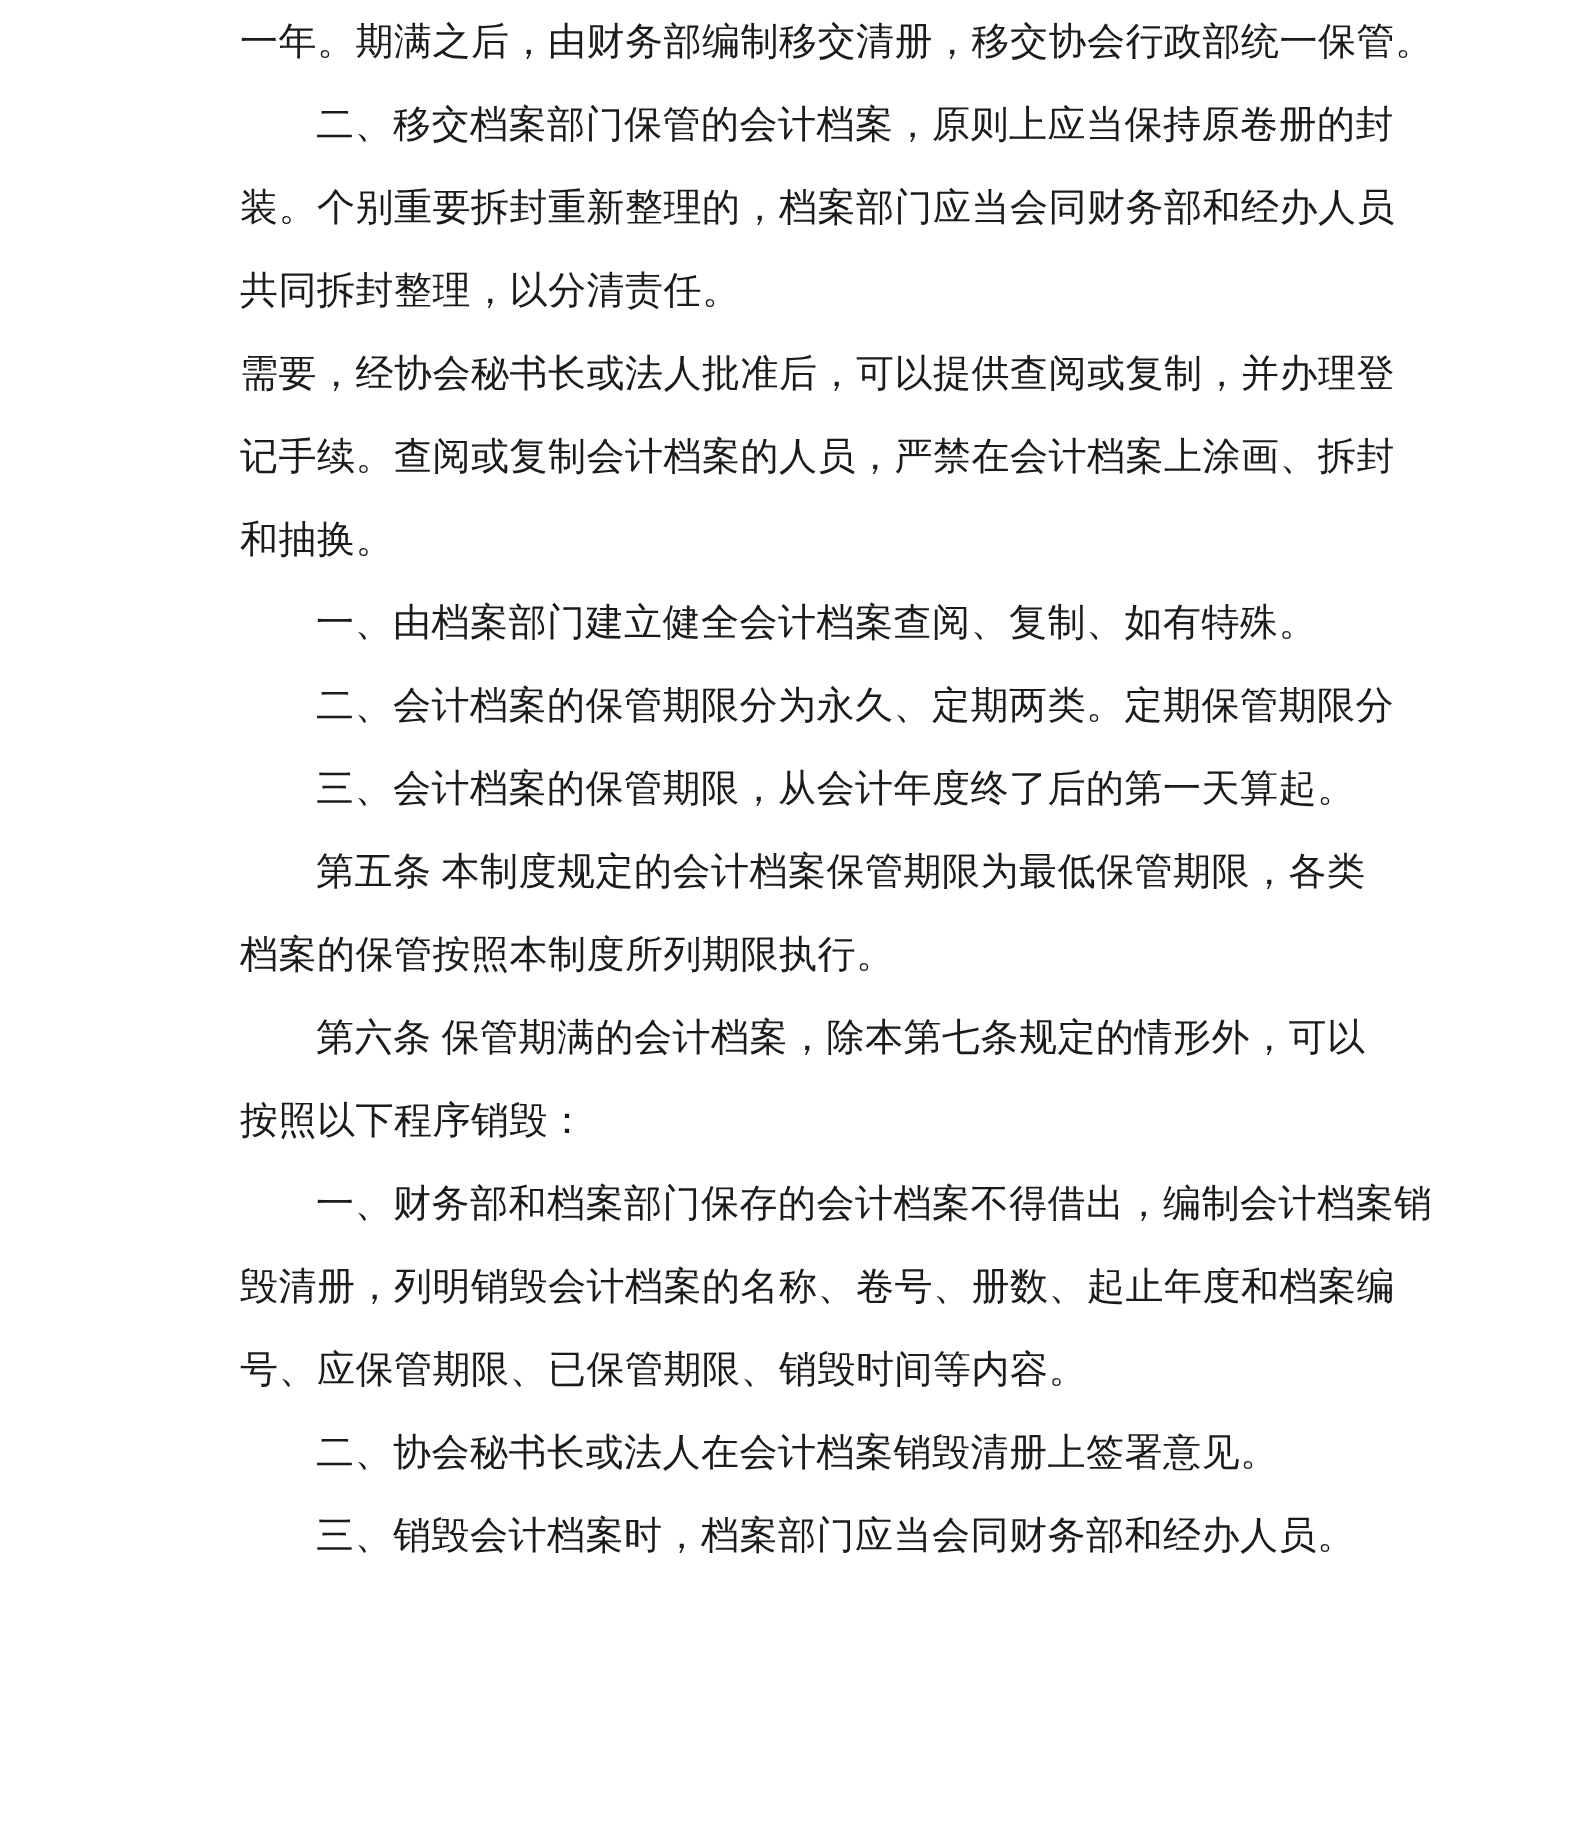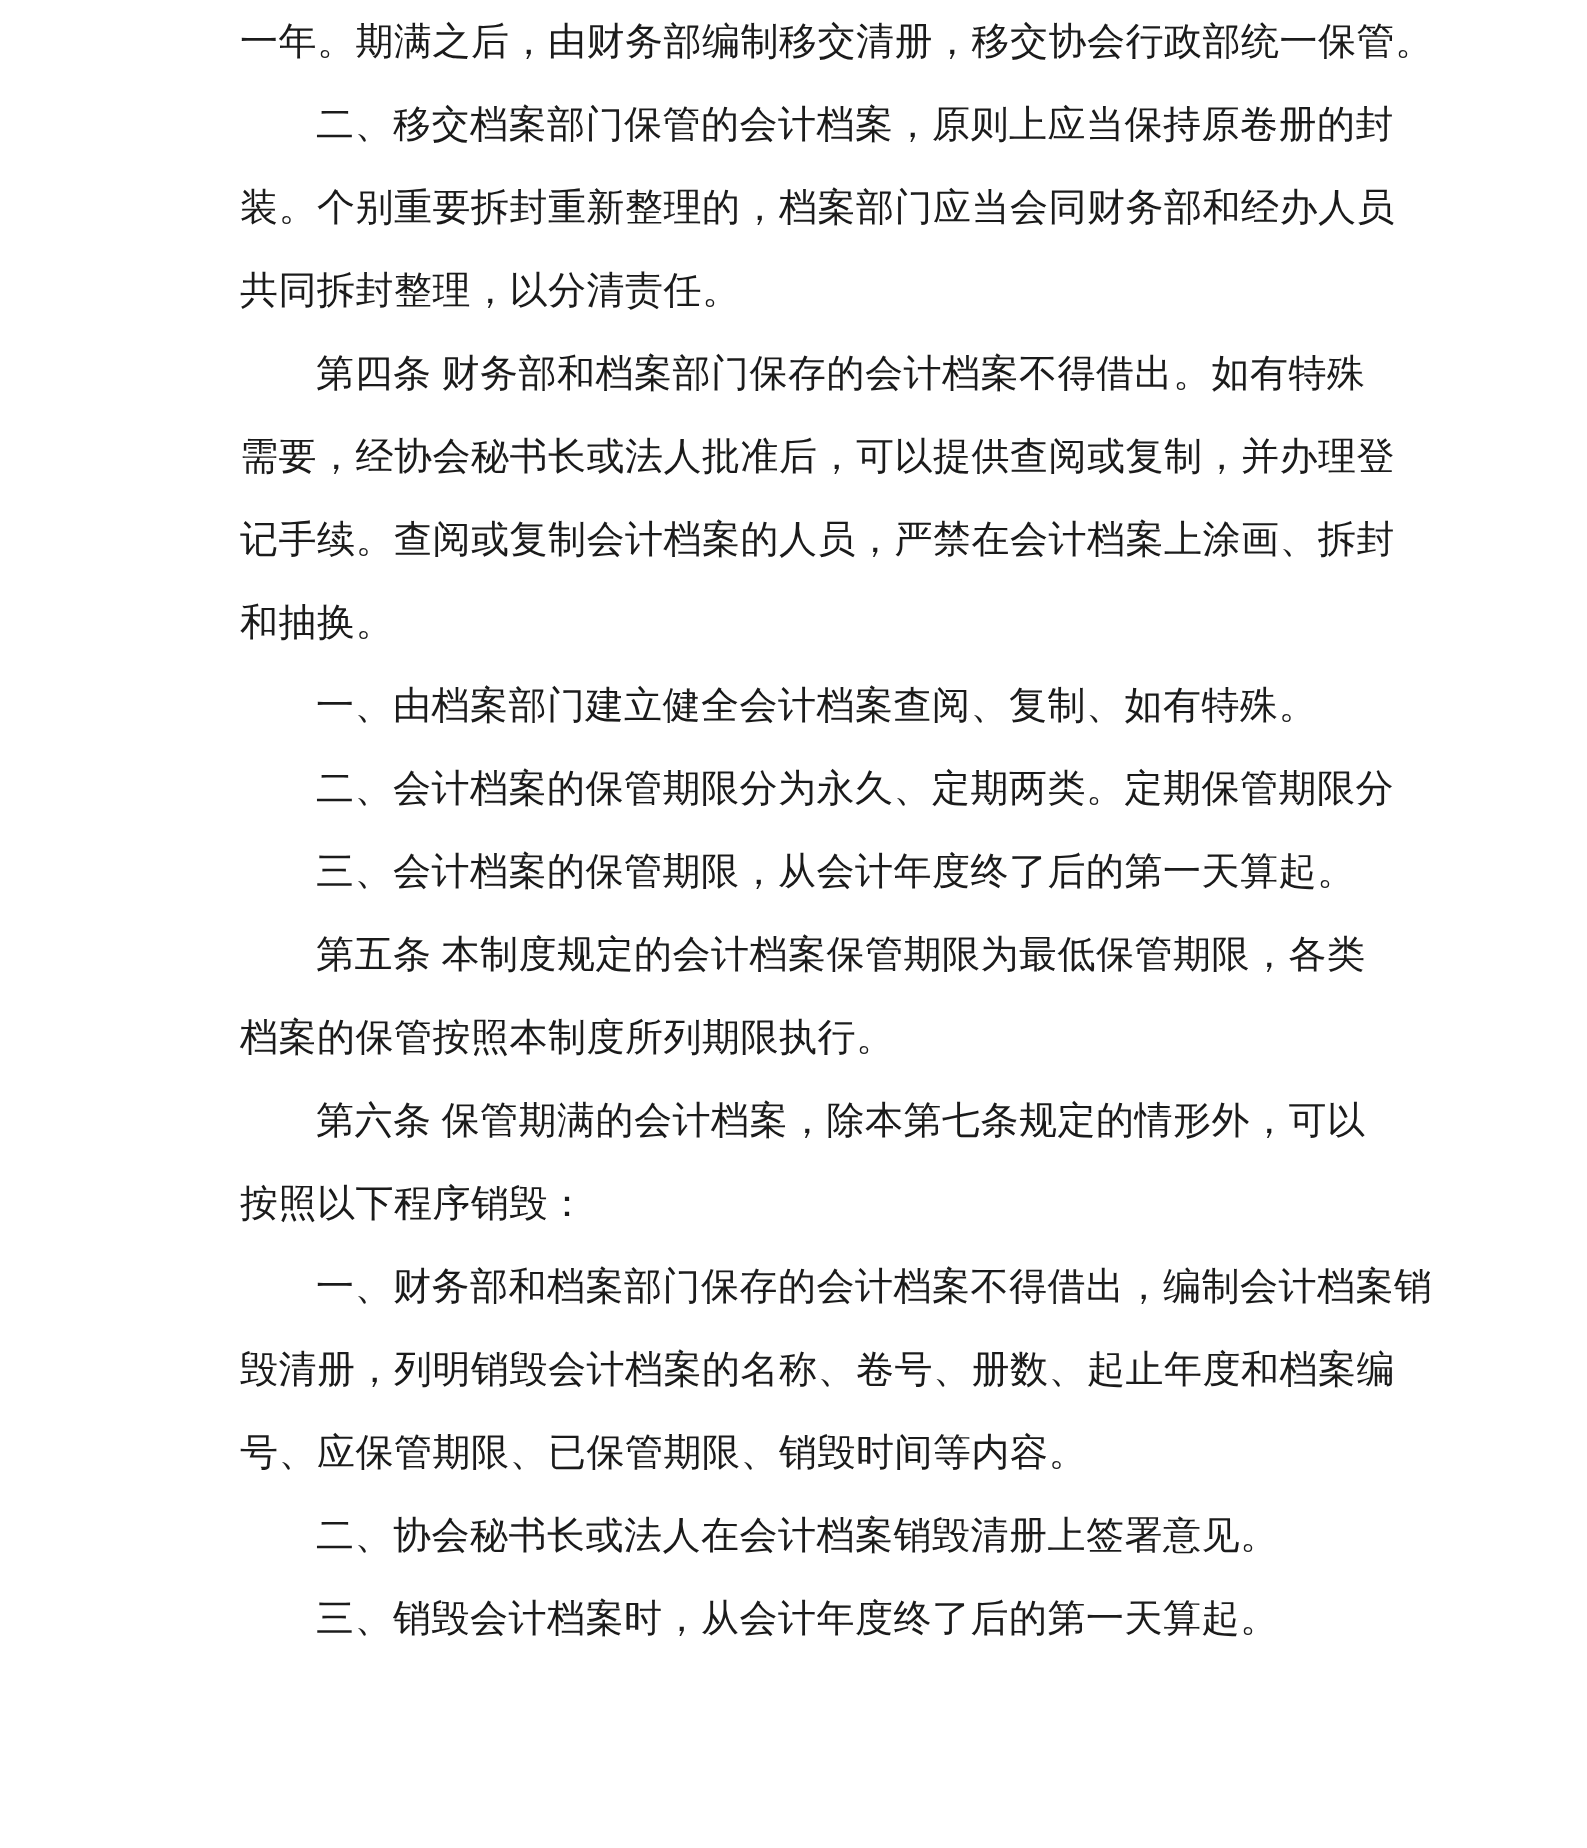--- a/index.html
+++ b/index.html
@@ -44,7 +44,6 @@
       <div class="line indent">二、移交档案部门保管的会计档案，原则上应当保持原卷册的封</div>
       <div class="line">装。个别重要拆封重新整理的，档案部门应当会同财务部和经办人员</div>
       <div class="line">共同拆封整理，以分清责任。</div>
-      <div class="line indent">第四条 财务部和档案部门保存的会计档案不得借出。如有特殊</div>
       <div class="line">需要，经协会秘书长或法人批准后，可以提供查阅或复制，并办理登</div>
       <div class="line">记手续。查阅或复制会计档案的人员，严禁在会计档案上涂画、拆封</div>
       <div class="line">和抽换。</div>

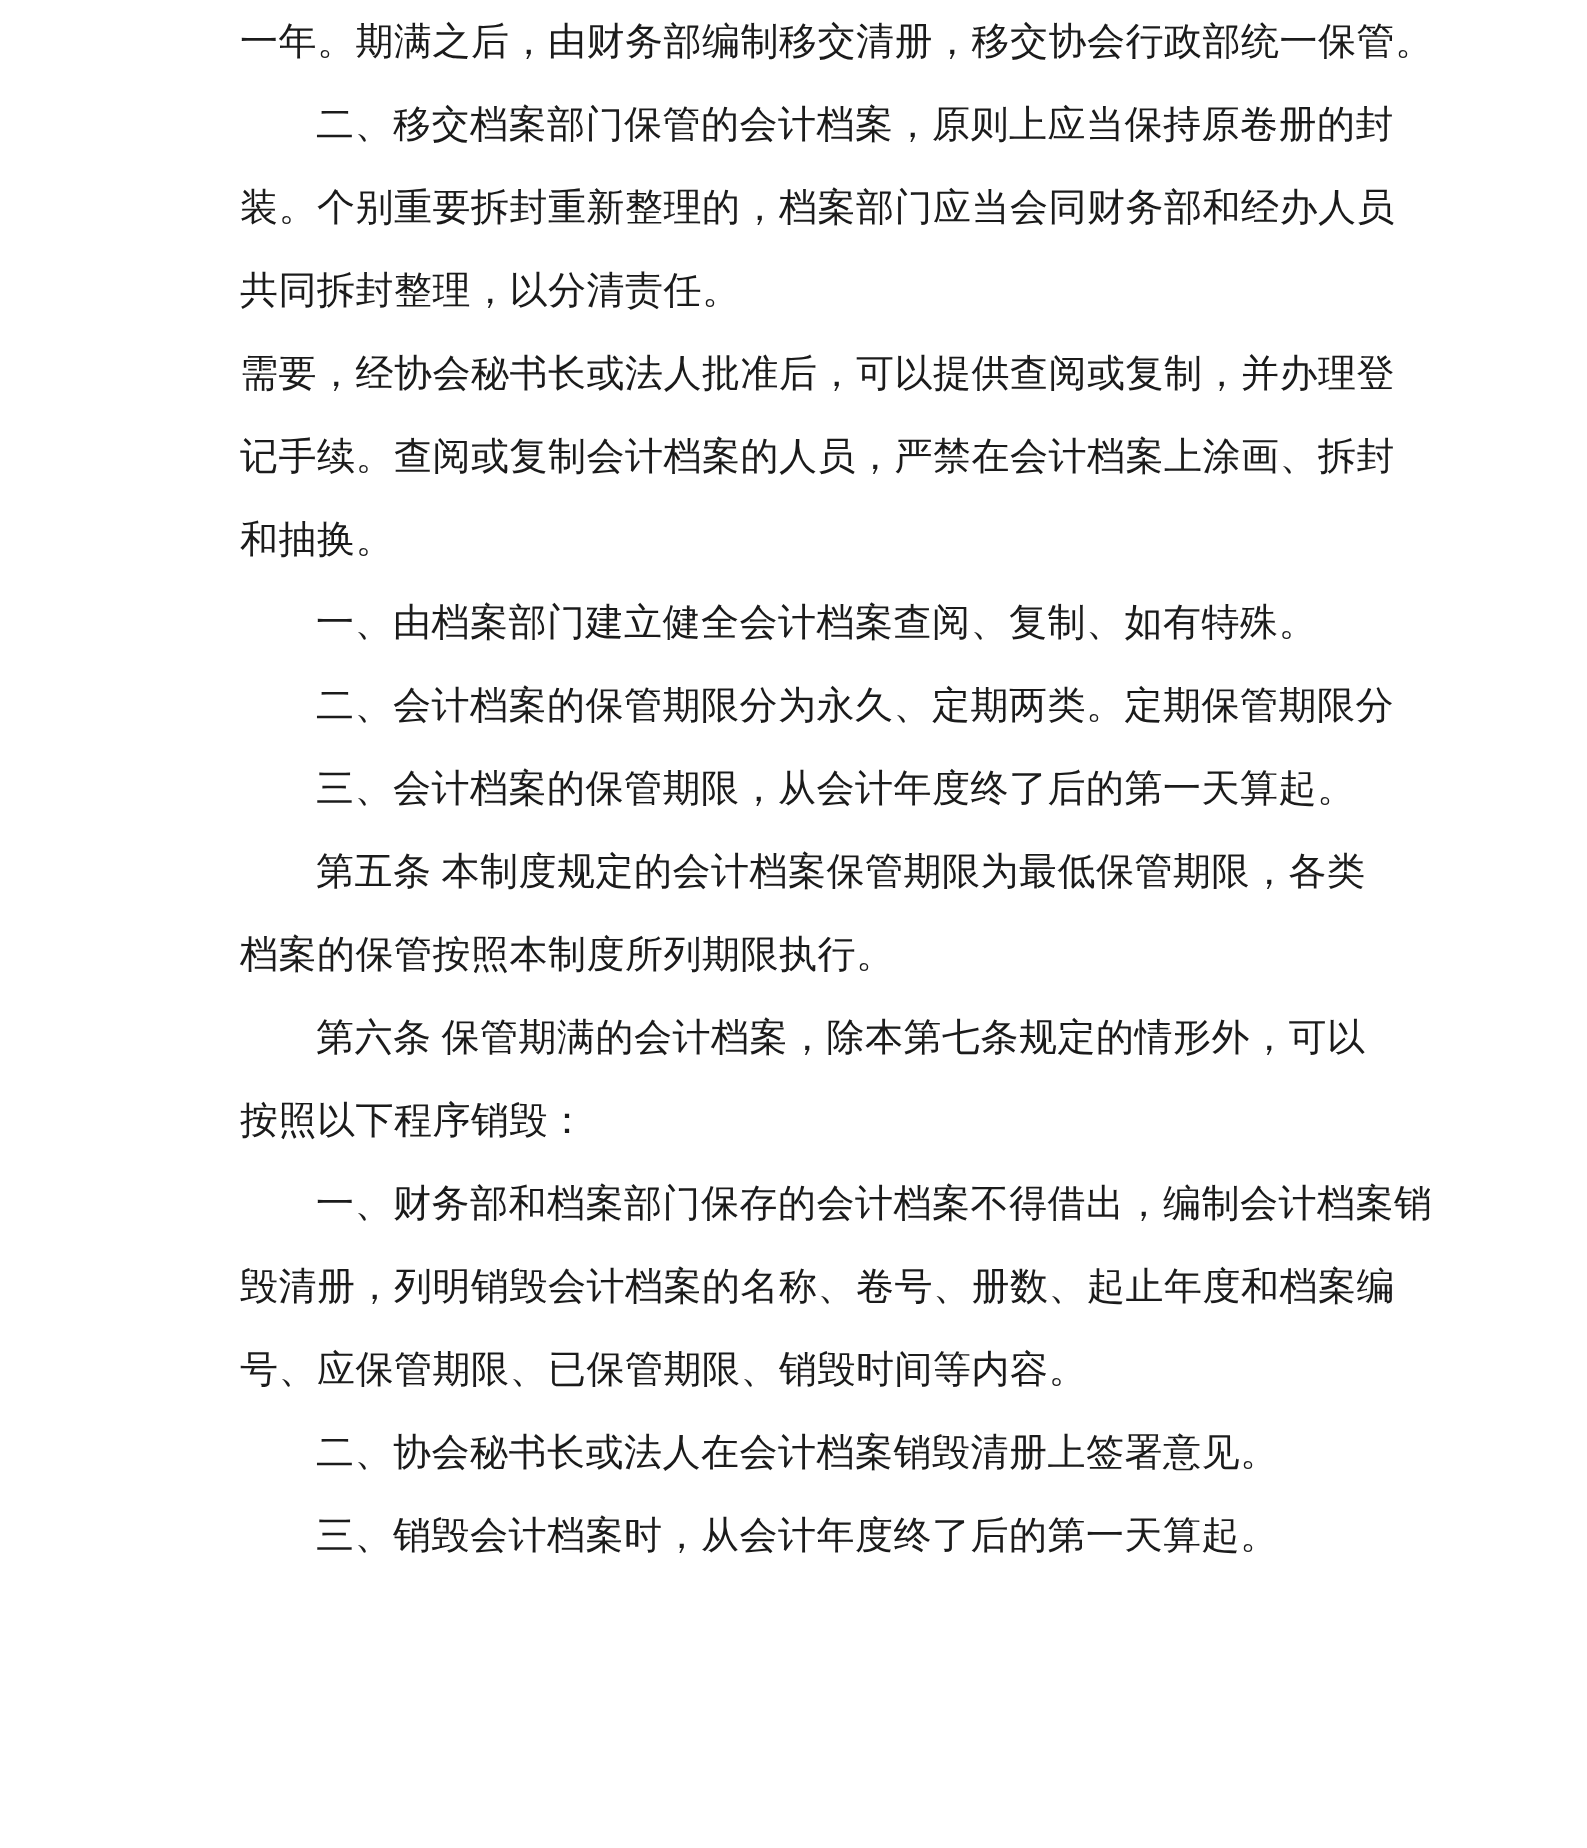--- a/index.html
+++ b/index.html
@@ -58,7 +58,7 @@
       <div class="line">毁清册，列明销毁会计档案的名称、卷号、册数、起止年度和档案编</div>
       <div class="line">号、应保管期限、已保管期限、销毁时间等内容。</div>
       <div class="line indent">二、协会秘书长或法人在会计档案销毁清册上签署意见。</div>
-      <div class="line indent">三、销毁会计档案时，从会计年度终了后的第一天算起。</div>
+      <div class="line indent">三、销毁会计档案时，档案部门应当会同财务部和经办人员。</div>
     </div>
 </div>
 

